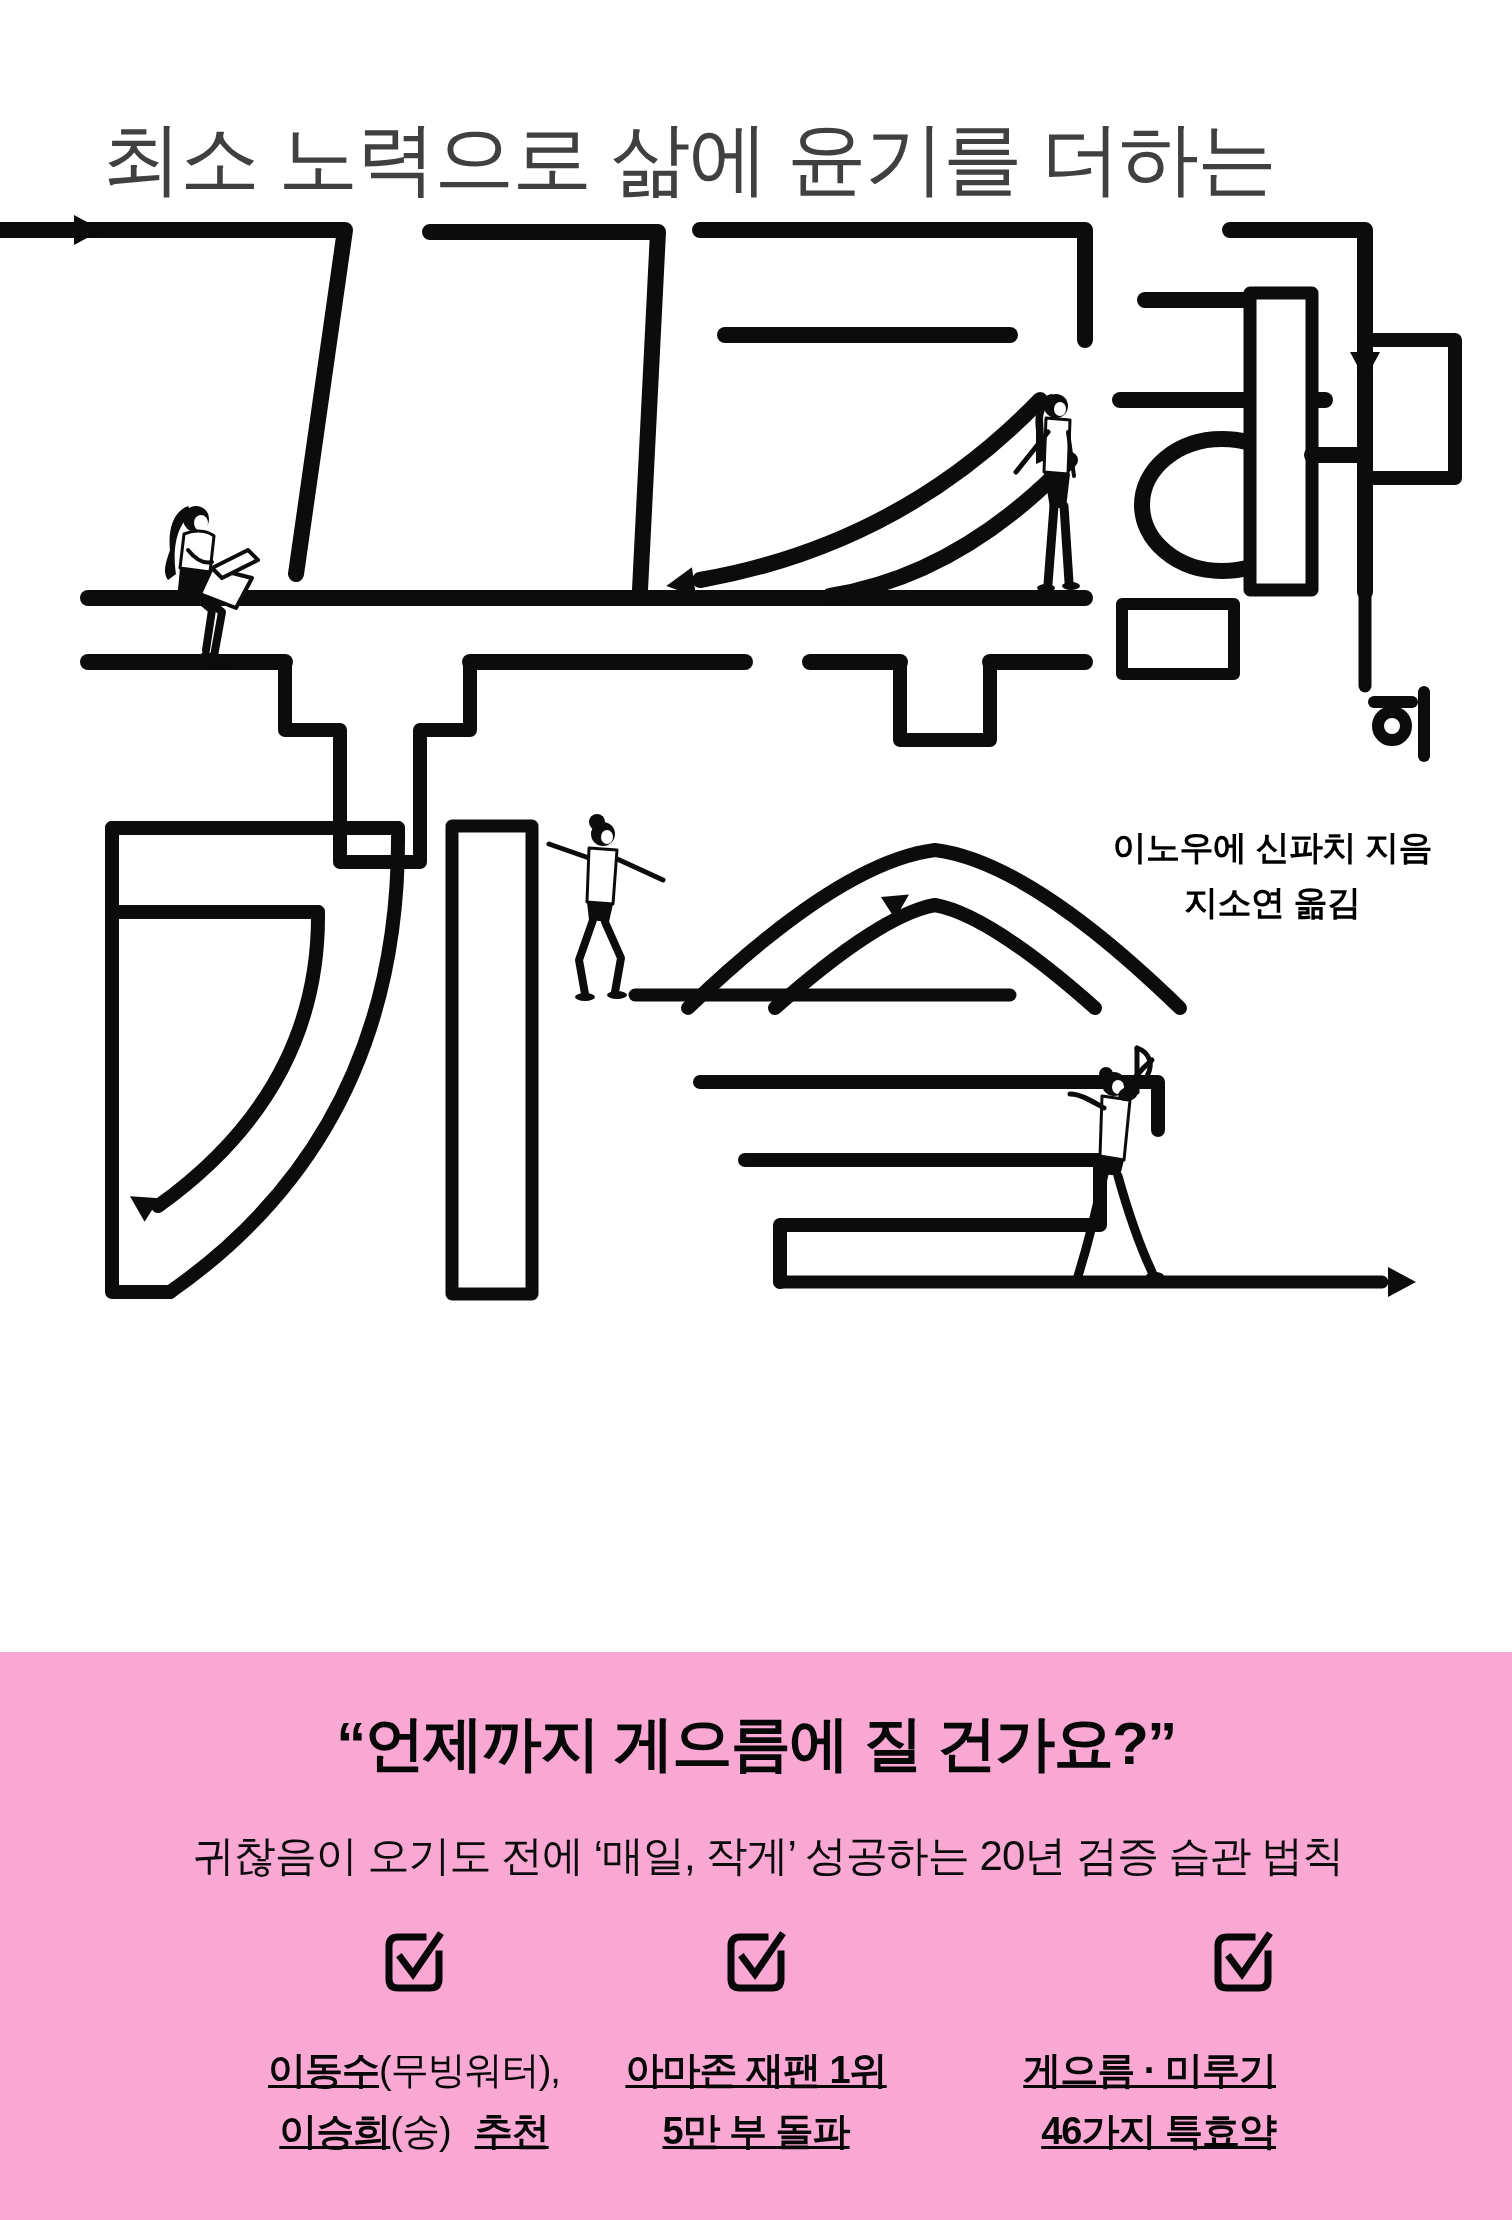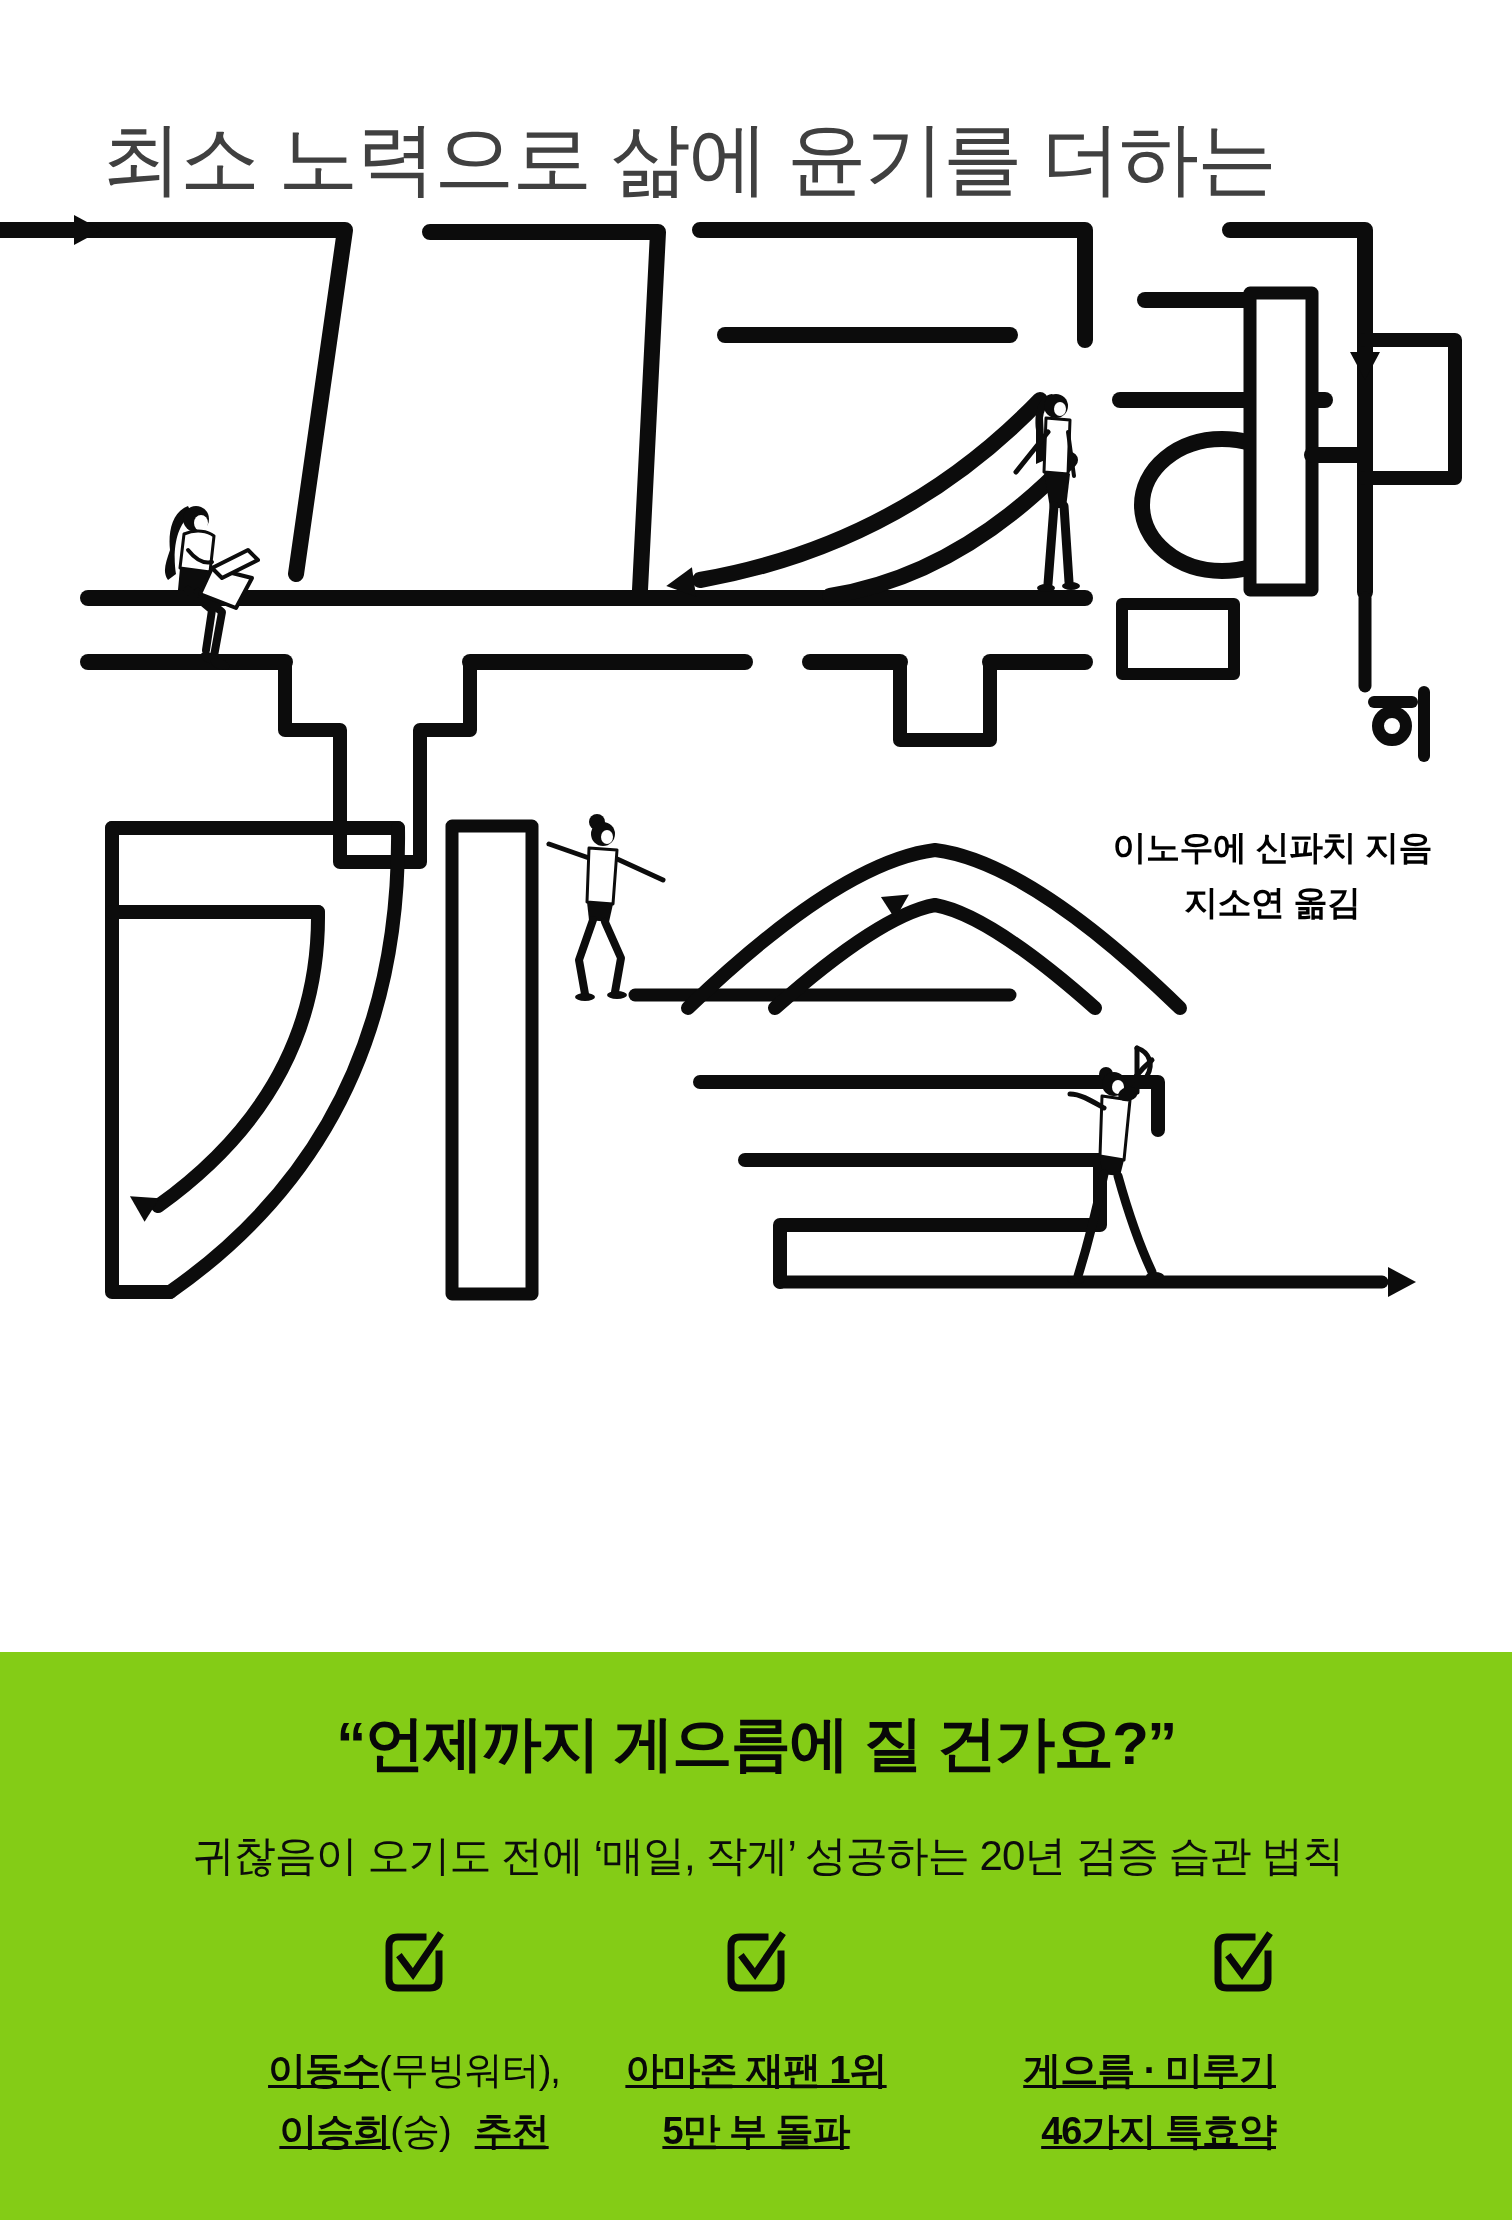--- a/index.html
+++ b/index.html
@@ -173,7 +173,7 @@
   <div>지소연 옮김</div>
 </div>
 
-<div class="green-band" style="background: #84cc16;">
+<div class="green-band" style="background: #f9a8d4;">
   <div class="quote">“언제까지 게으름에 질 건가요?”</div>
   <div class="subtitle">귀찮음이 오기도 전에 ‘매일, 작게’ 성공하는 20년 검증 습관 법칙</div>
 

